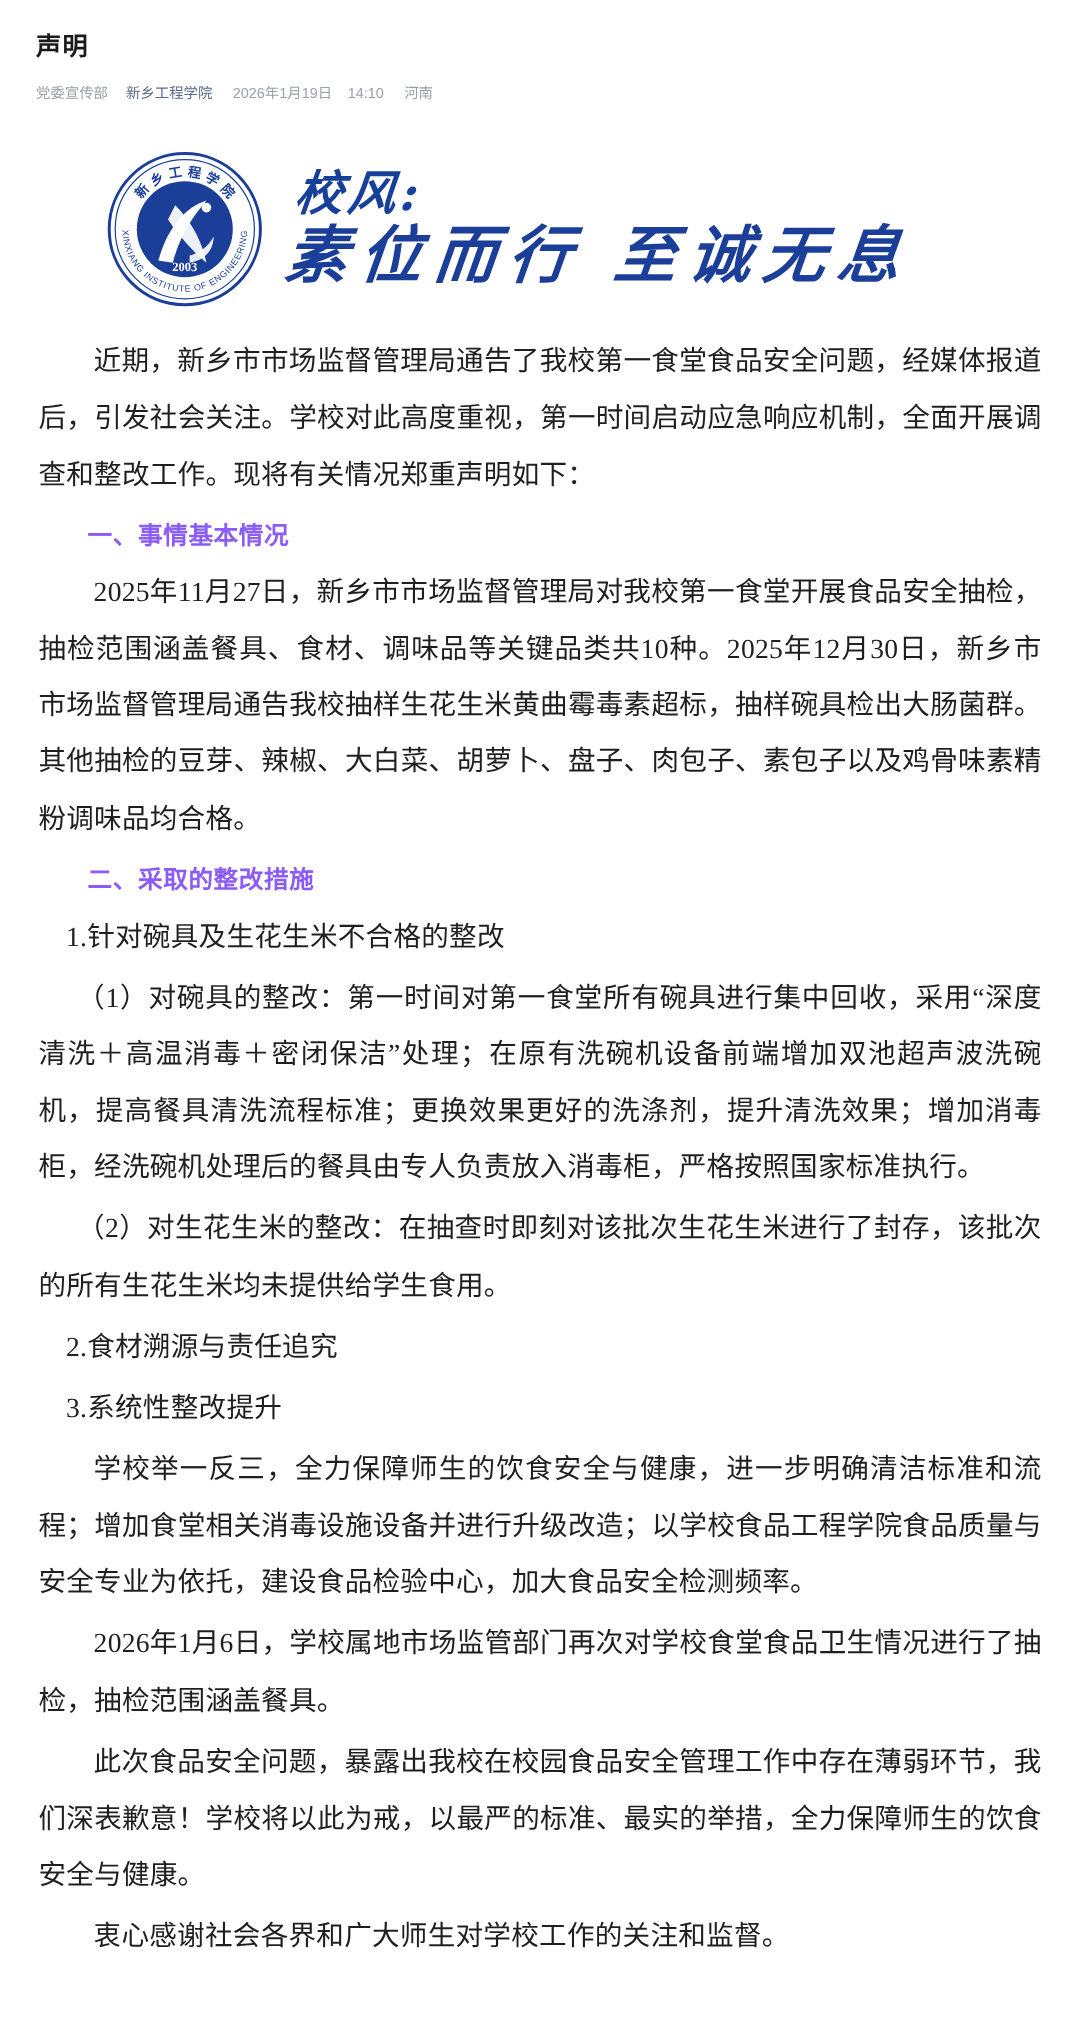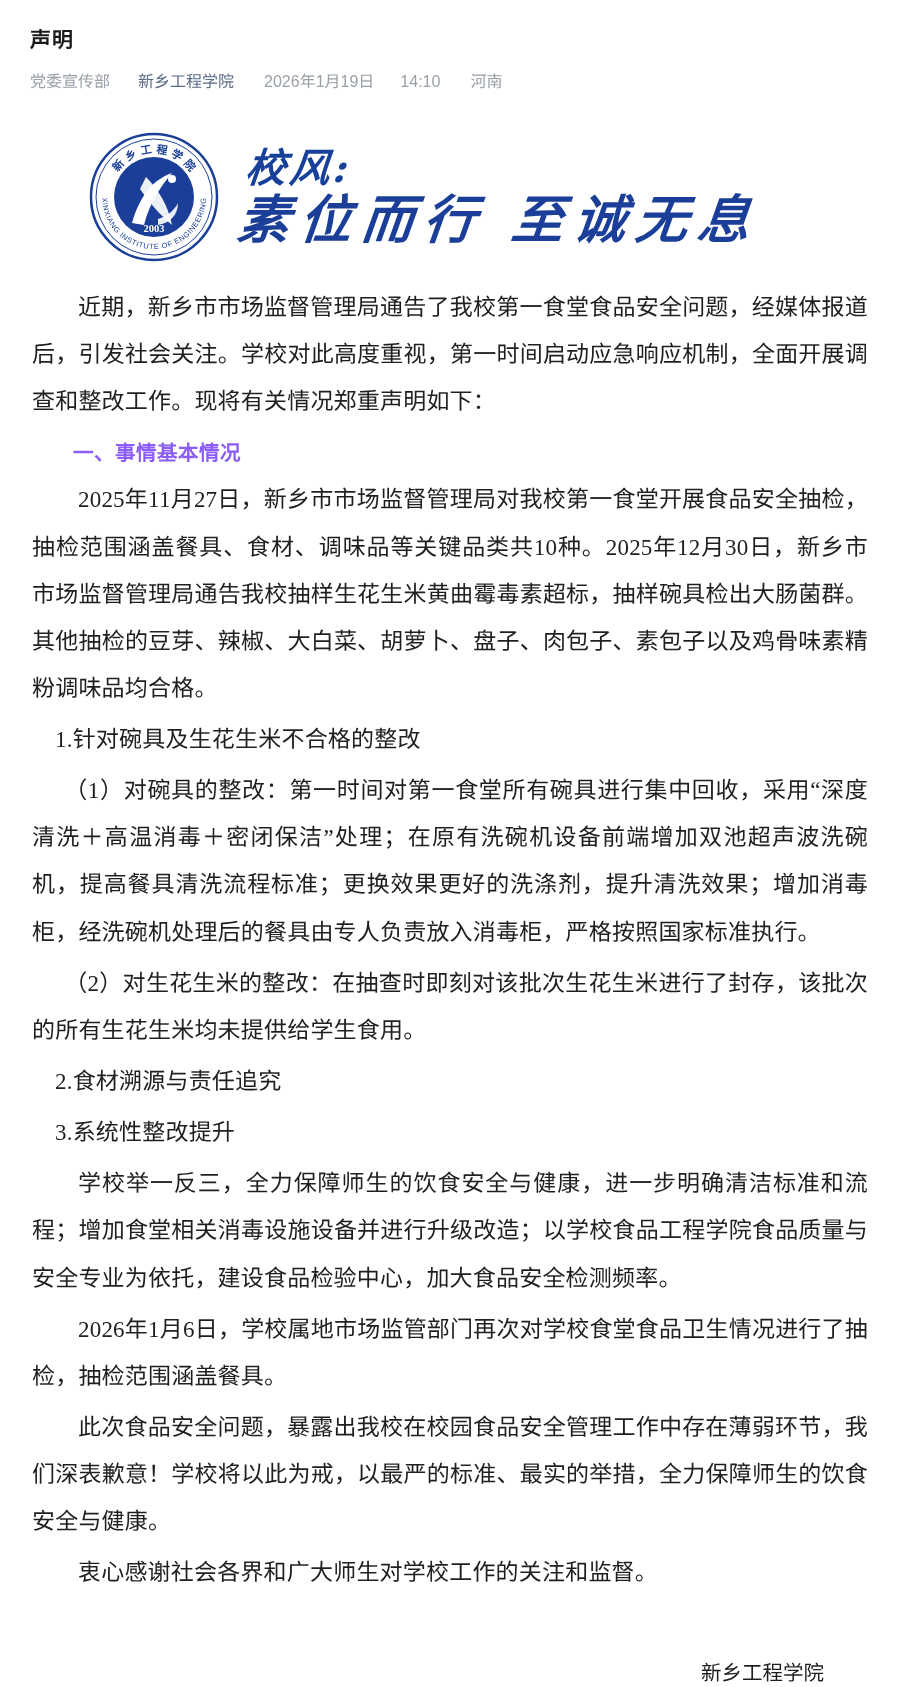--- a/index.html
+++ b/index.html
@@ -34,13 +34,13 @@
   }
   .meta-line {
     margin: 16px 0 0 4px;
-    font-size: 16px;
+    font-size: 12px;
     line-height: 1.6;
     color: #8a8f99;
     display: flex;
     align-items: flex-end;
     flex-wrap: wrap;
-    gap: 16px;
+    gap: 3px;
   }
   .meta-dept { color: #9aa0a8; }
   .meta-account {

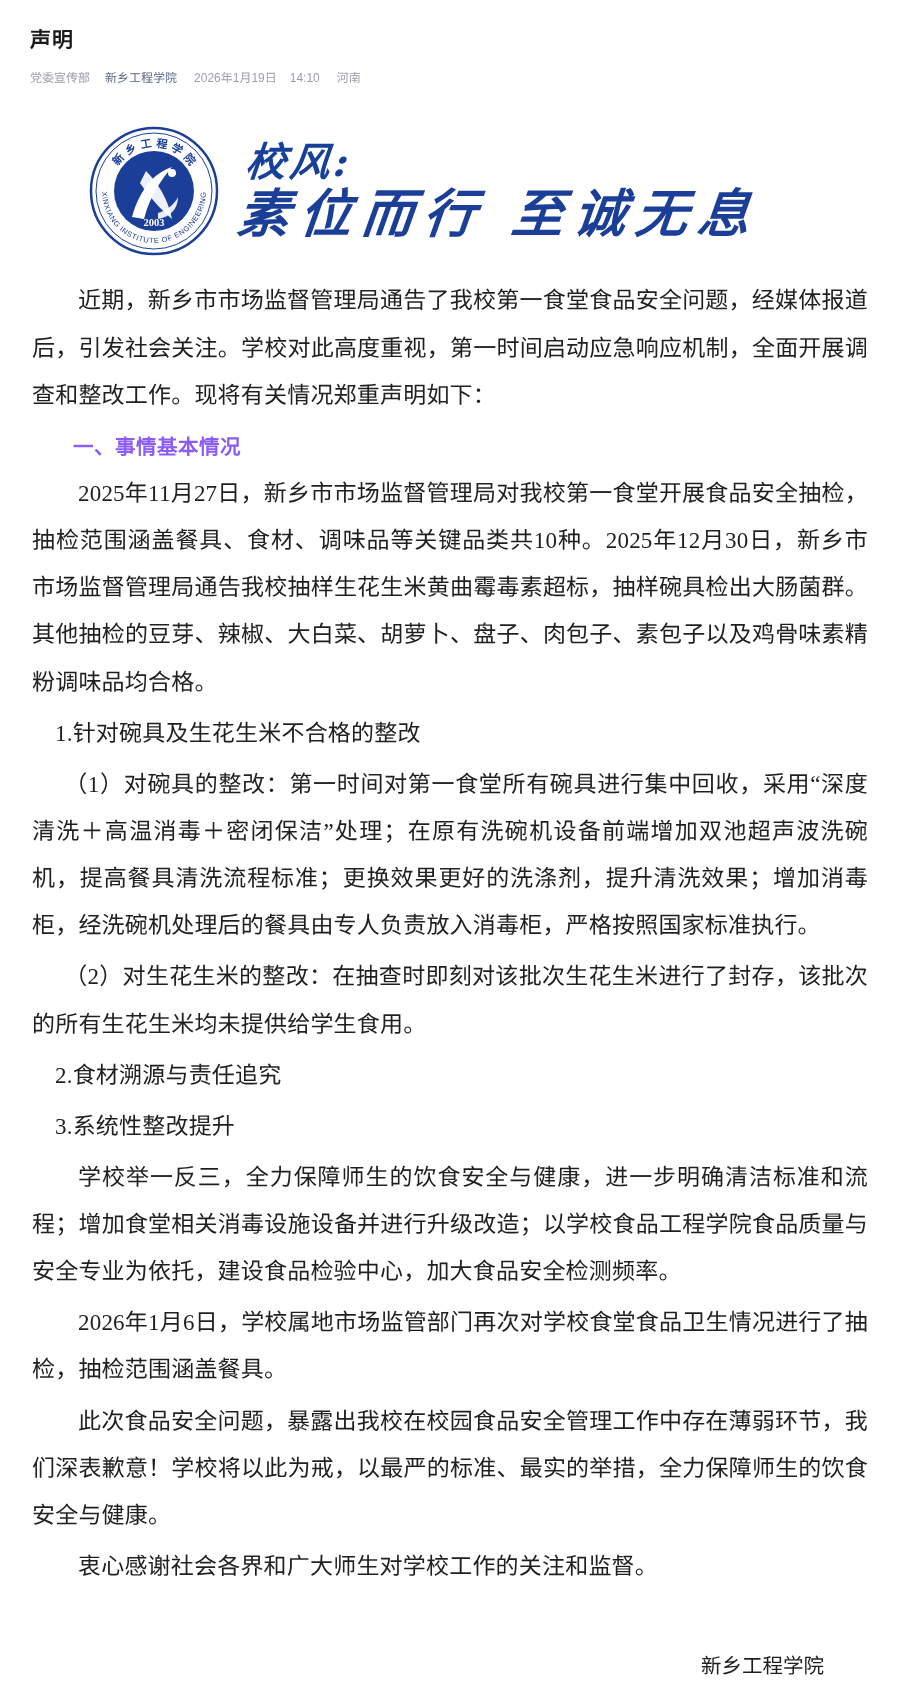--- a/index.html
+++ b/index.html
@@ -190,6 +190,7 @@
     <p class="heading">一、事情基本情况</p>
     <p class="para indent2">2025年11月27日，新乡市市场监督管理局对我校第一食堂开展食品安全抽检，抽检范围涵盖餐具、食材、调味品等关键品类共10种。2025年12月30日，新乡市市场监督管理局通告我校抽样生花生米黄曲霉毒素超标，抽样碗具检出大肠菌群。其他抽检的豆芽、辣椒、大白菜、胡萝卜、盘子、肉包子、素包子以及鸡骨味素精粉调味品均合格。</p>
 
+    <p class="heading">二、采取的整改措施</p>
 
     <p class="para indent1">1.针对碗具及生花生米不合格的整改</p>
     <p class="para indent15">（1）对碗具的整改：第一时间对第一食堂所有碗具进行集中回收，采用“深度清洗＋高温消毒＋密闭保洁”处理；在原有洗碗机设备前端增加双池超声波洗碗机，提高餐具清洗流程标准；更换效果更好的洗涤剂，提升清洗效果；增加消毒柜，经洗碗机处理后的餐具由专人负责放入消毒柜，严格按照国家标准执行。</p>

